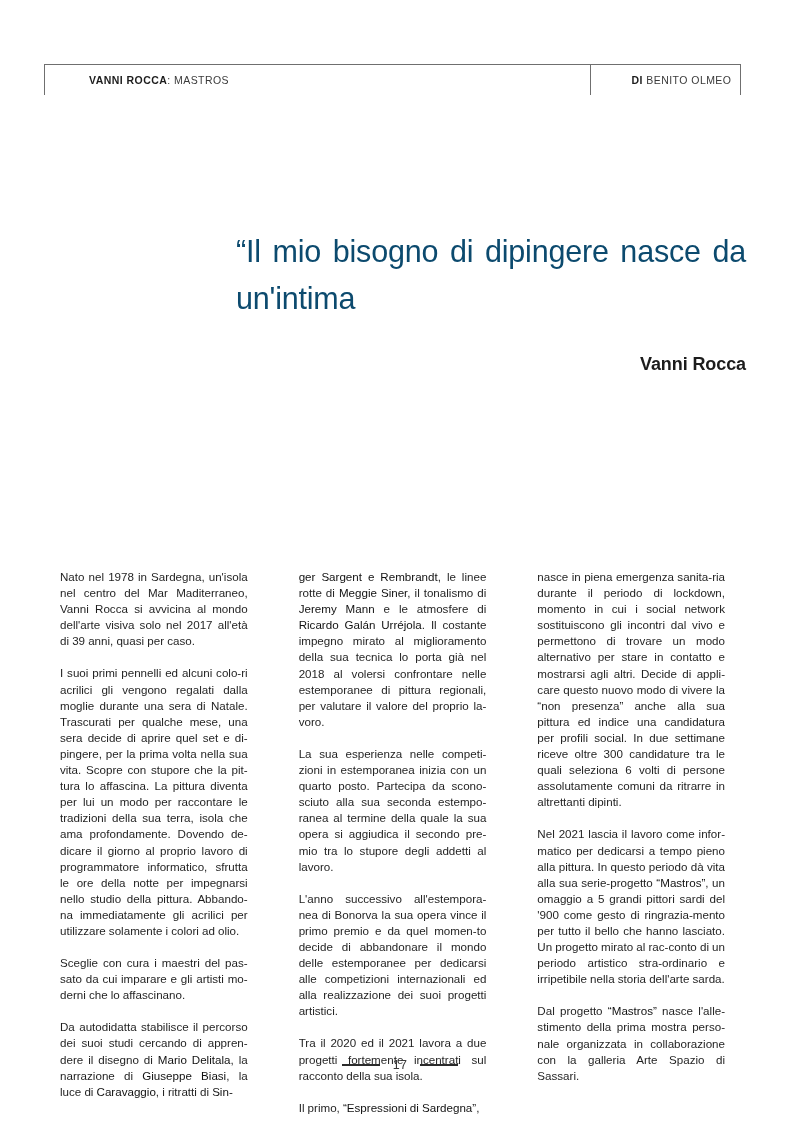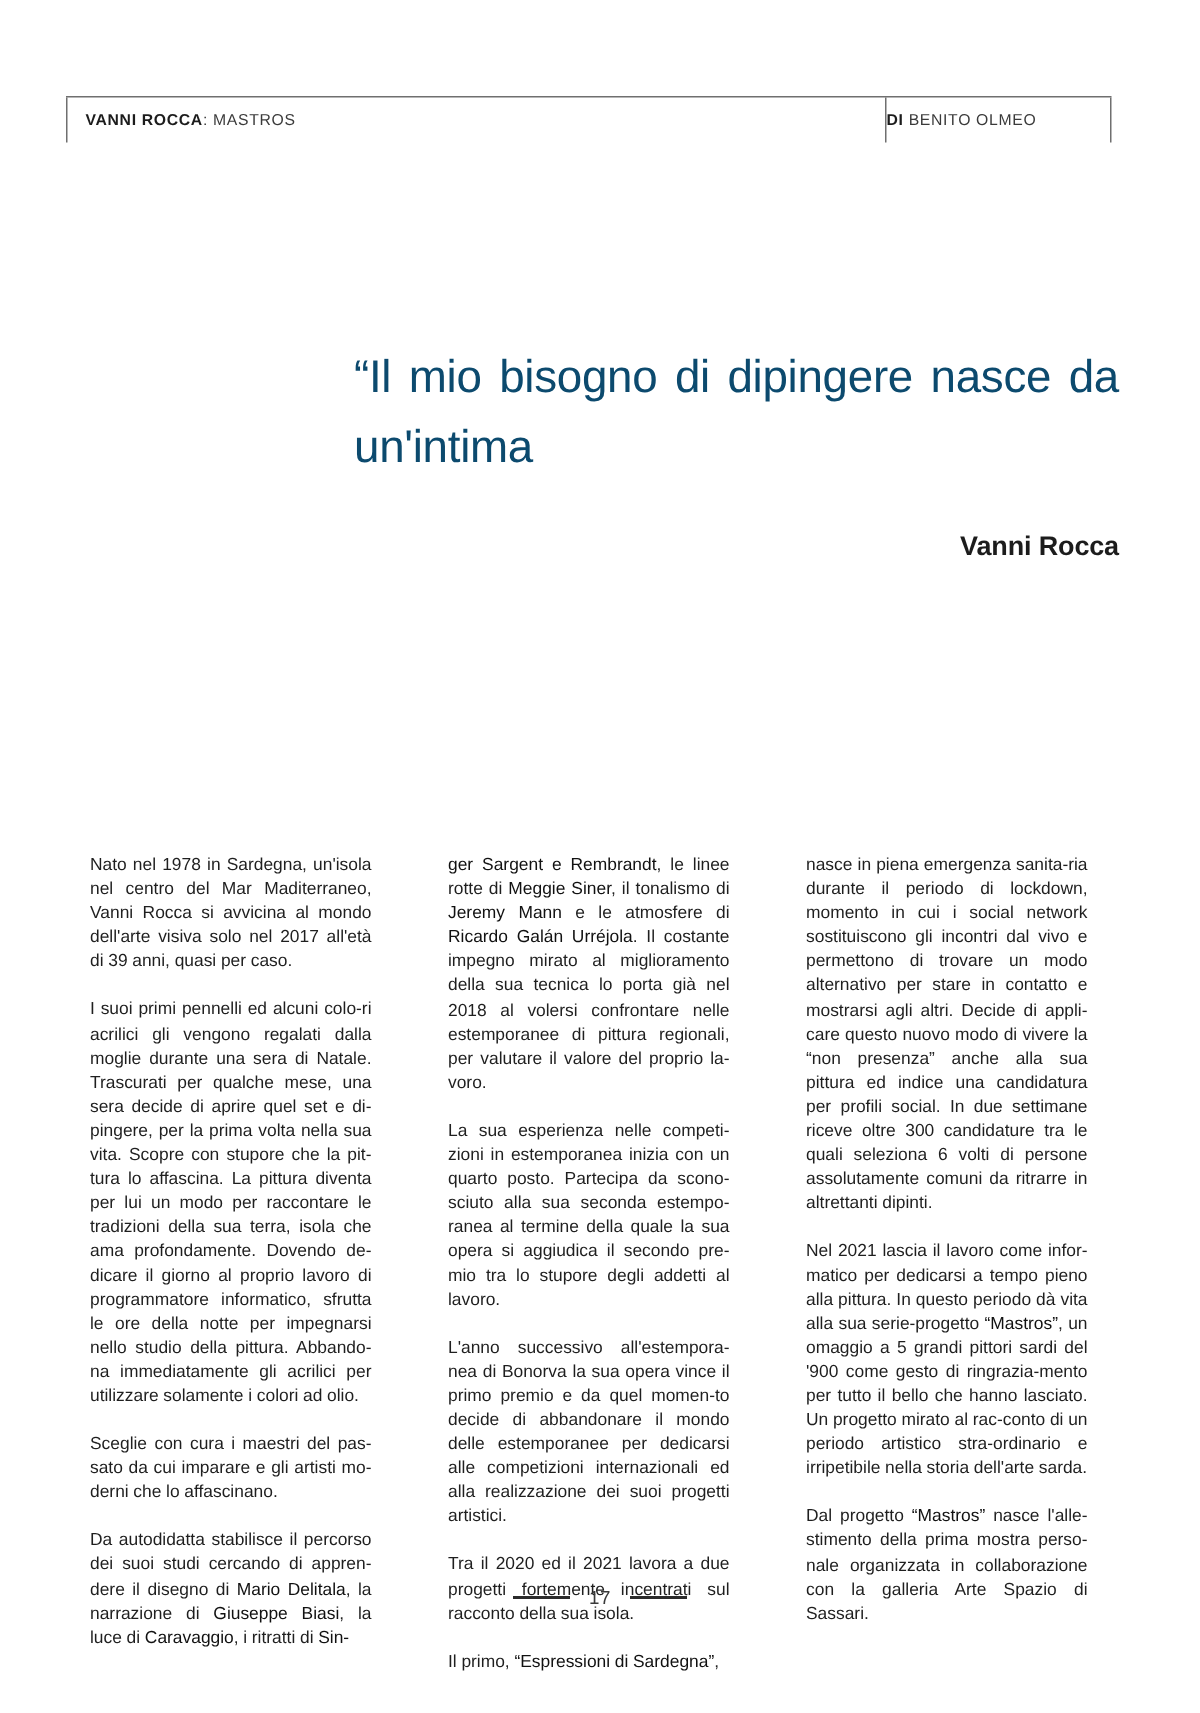--- a/index.html
+++ b/index.html
@@ -54,6 +54,7 @@
     letter-spacing: 0.45px;
     color: #3a3a3a;
     white-space: nowrap;
+    margin-left: 32px;
   }
   .rh-text b {
     font-weight: 700;

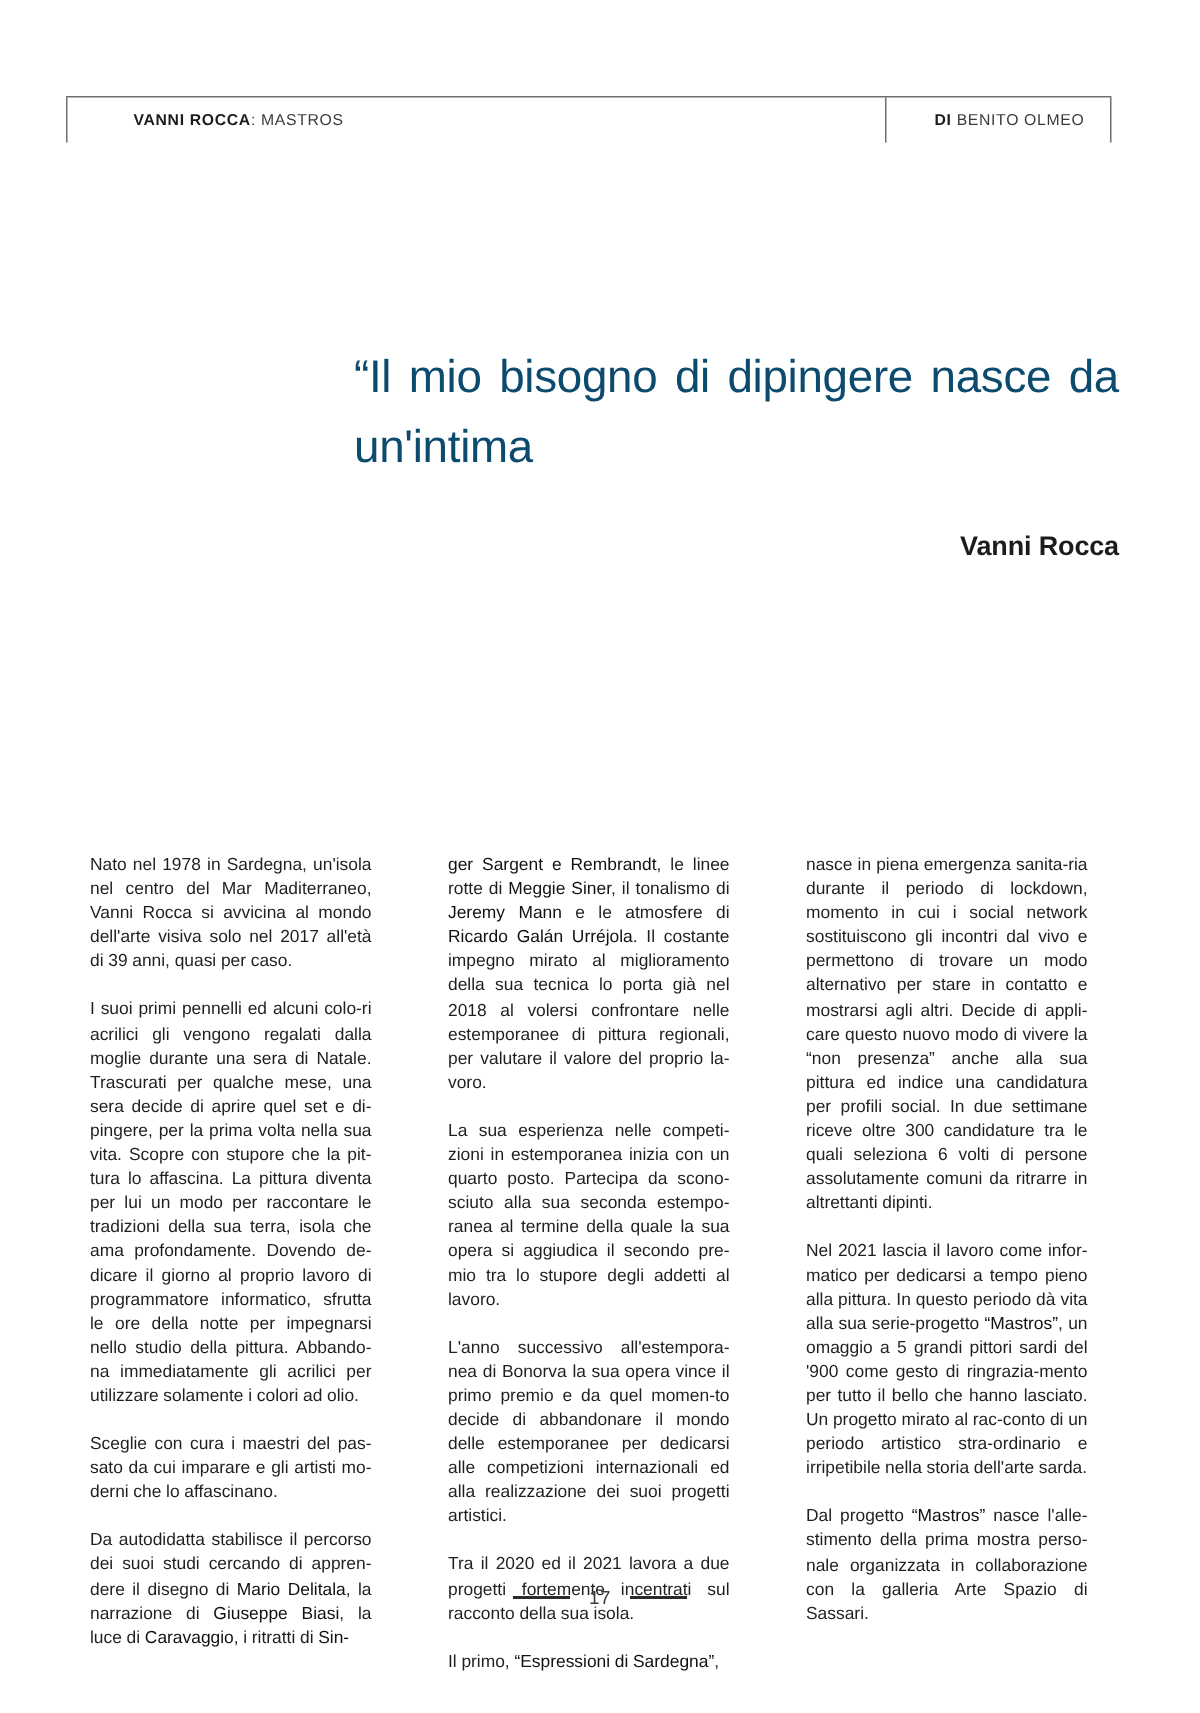--- a/index.html
+++ b/index.html
@@ -47,6 +47,7 @@
     border-right: 1.4px solid #6f6f6f;
     display: flex;
     align-items: center;
+    justify-content: center;
     box-sizing: border-box;
   }
   .rh-text {

